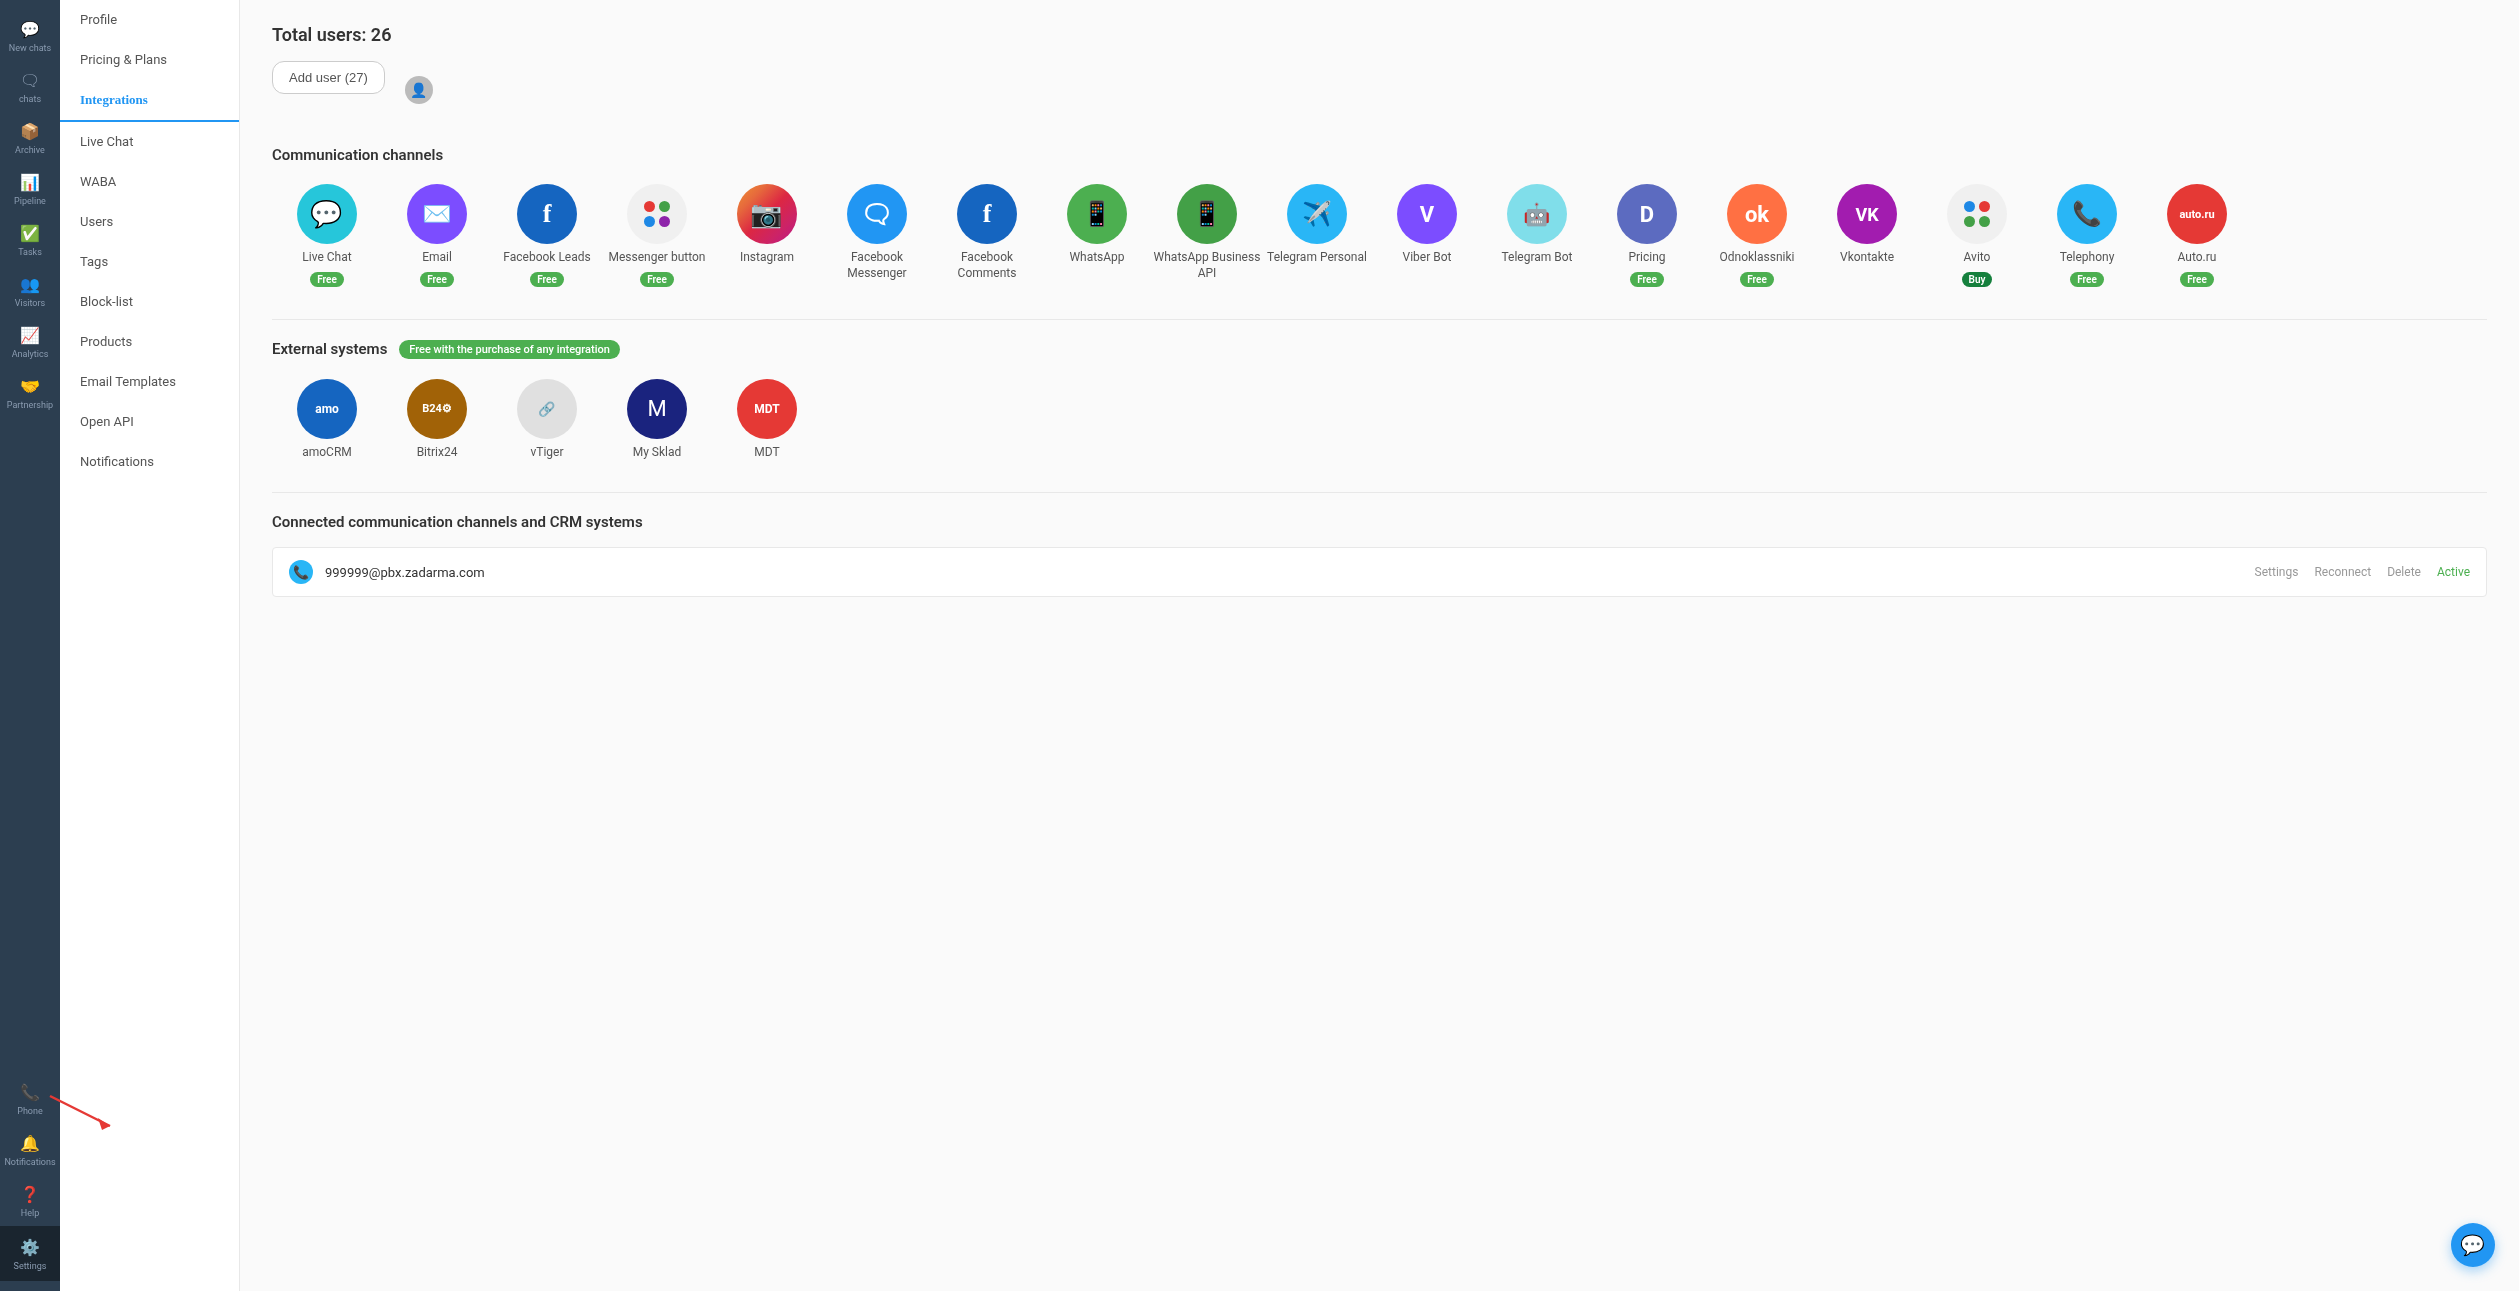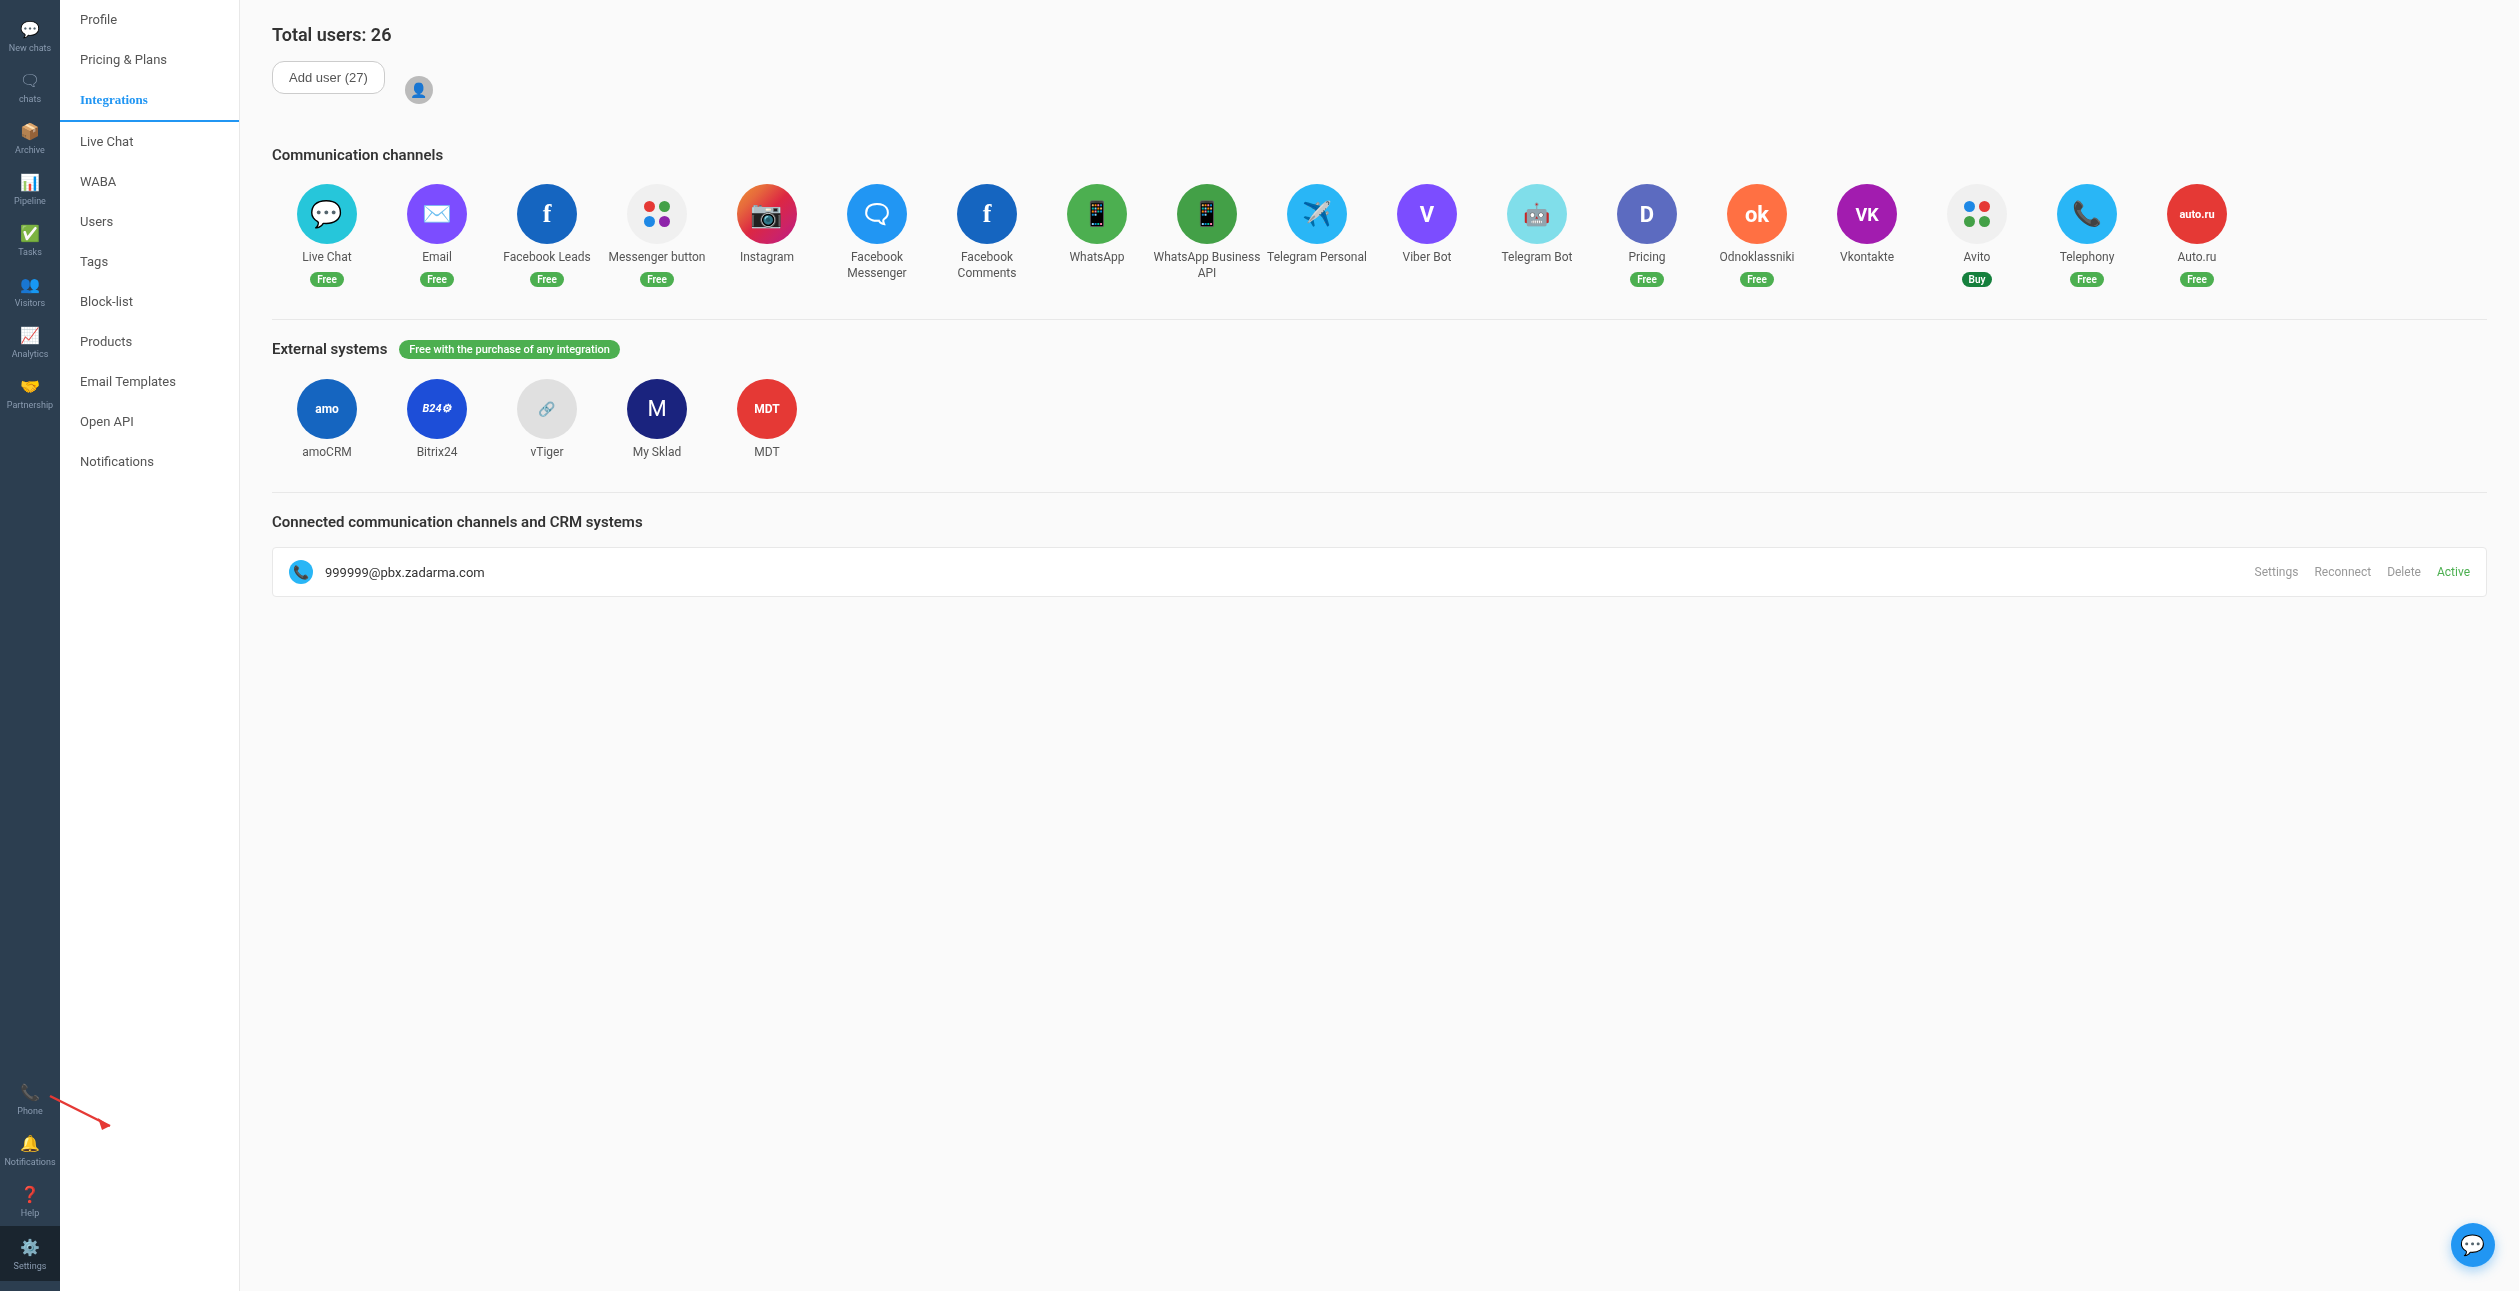--- a/index.html
+++ b/index.html
@@ -204,7 +204,7 @@
     .ic-telephony { background: #29b6f6; }
     .ic-autoru { background: #e53935; }
     .ic-amocrm { background: #1565c0; }
-    .ic-bitrix24 { background: #1d4ed8; font-style: italic; }
+    .ic-bitrix24 { background: #a16207; }
     .ic-vtiger { background: #e0e0e0; }
     .ic-mysklad { background: #1a237e; }
     .ic-mdt { background: #e53935; }

